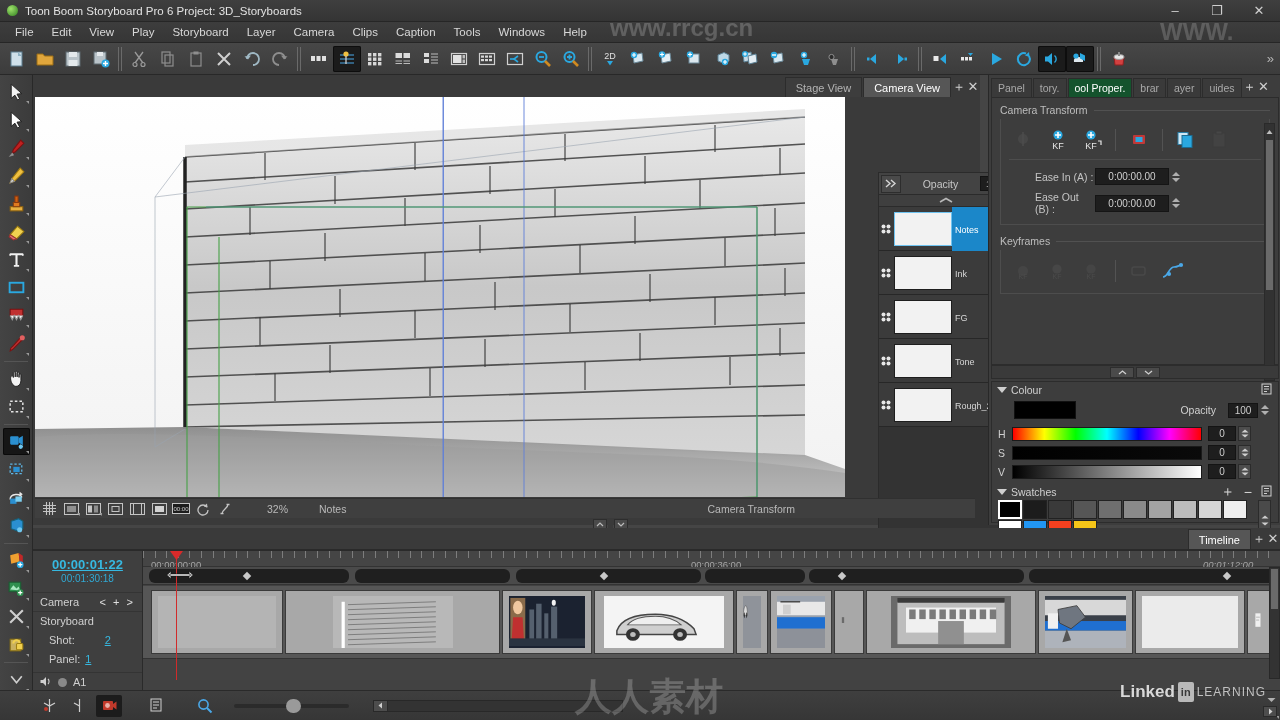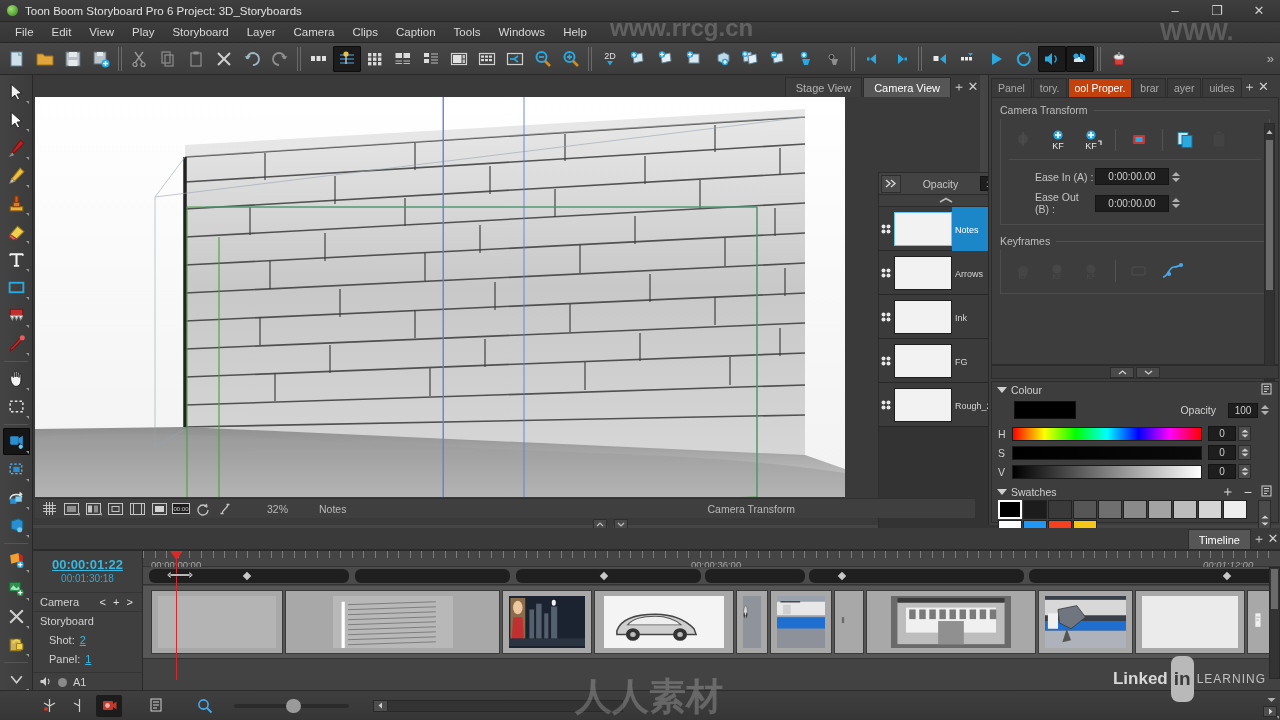--- a/index.html
+++ b/index.html
@@ -106,7 +106,7 @@
   .rp-tabs { height:22px; display:flex; align-items:flex-end; padding-left:2px; overflow:hidden;}
   .rp-tab { height:19px; line-height:19px; padding:0 6px; font-size:10.5px; background:#3a3a3a;
     color:#a9a9a9; border:1px solid #2c2c2c; border-bottom:none; margin-right:1px; white-space:nowrap;}
-  .rp-tab.sel { background:#c2410c; color:#fff; }
+  .rp-tab.sel { background:#14532d; color:#fff; }
   .rp-body { position:absolute; left:2px; top:22px; width:288px; height:268px;
     background:#3d3d3d; border:1px solid #2c2c2c; }
   .group { margin:6px 8px 0 8px; }

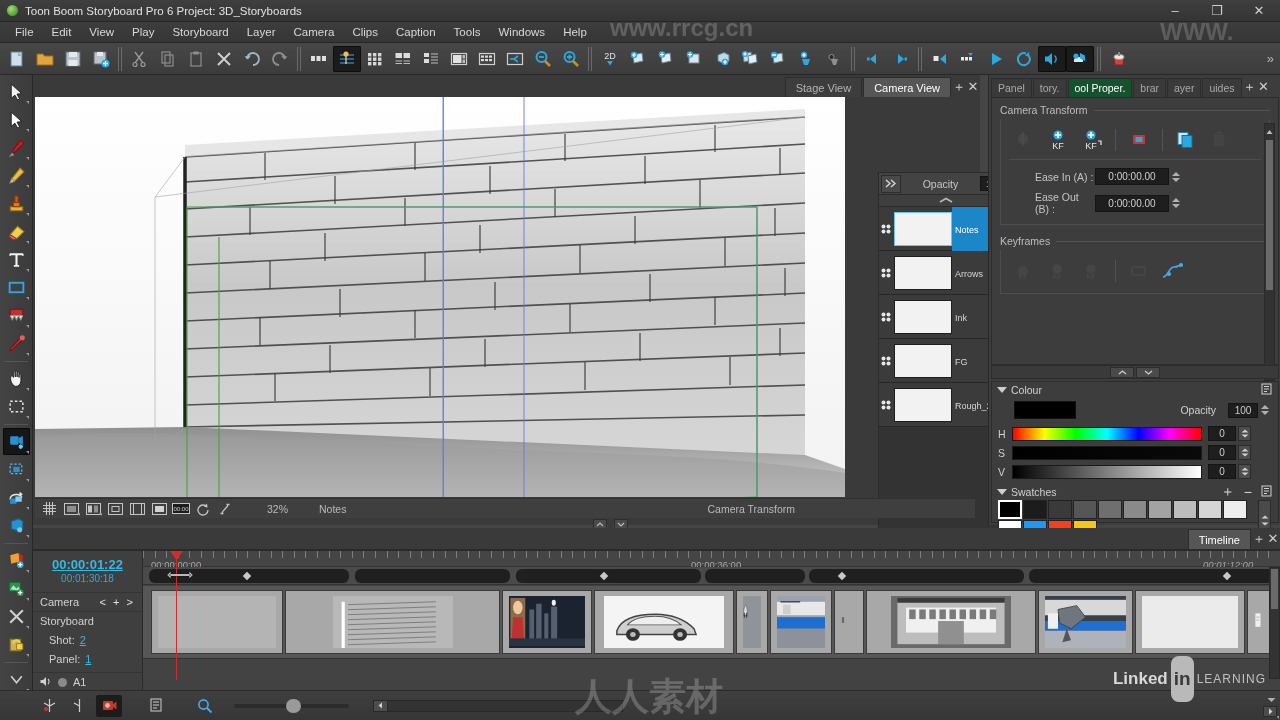--- a/index.html
+++ b/index.html
@@ -811,24 +811,6 @@
               </svg>
             </span>
             <span class="lay-thumb"></span>
-            <span class="lay-name">Arrows</span>
-            <span class="lay-pin">
-              <svg width="8" height="14" viewBox="0 0 8 14">
-                <circle cx="4" cy="2.4" r="2" fill="#cfcfcf"></circle>
-                <path d="M4 4.5 L4 9 M1 6 L7 6 M4 9 L1.5 13 M4 9 L6.5 13" stroke="#cfcfcf" stroke-width="1"></path>
-              </svg>
-            </span>
-          </div>
-          <div class="lay-row">
-            <span class="lay-grip">
-              <svg width="10" height="10" viewBox="0 0 10 10">
-                <circle cx="2.5" cy="2.5" r="2" fill="#e8e8e8"></circle>
-                <circle cx="7.5" cy="2.5" r="2" fill="#e8e8e8"></circle>
-                <circle cx="2.5" cy="7.5" r="2" fill="#e8e8e8"></circle>
-                <circle cx="7.5" cy="7.5" r="2" fill="#e8e8e8"></circle>
-              </svg>
-            </span>
-            <span class="lay-thumb"></span>
             <span class="lay-name">Ink</span>
             <span class="lay-pin">
               <svg width="8" height="14" viewBox="0 0 8 14">

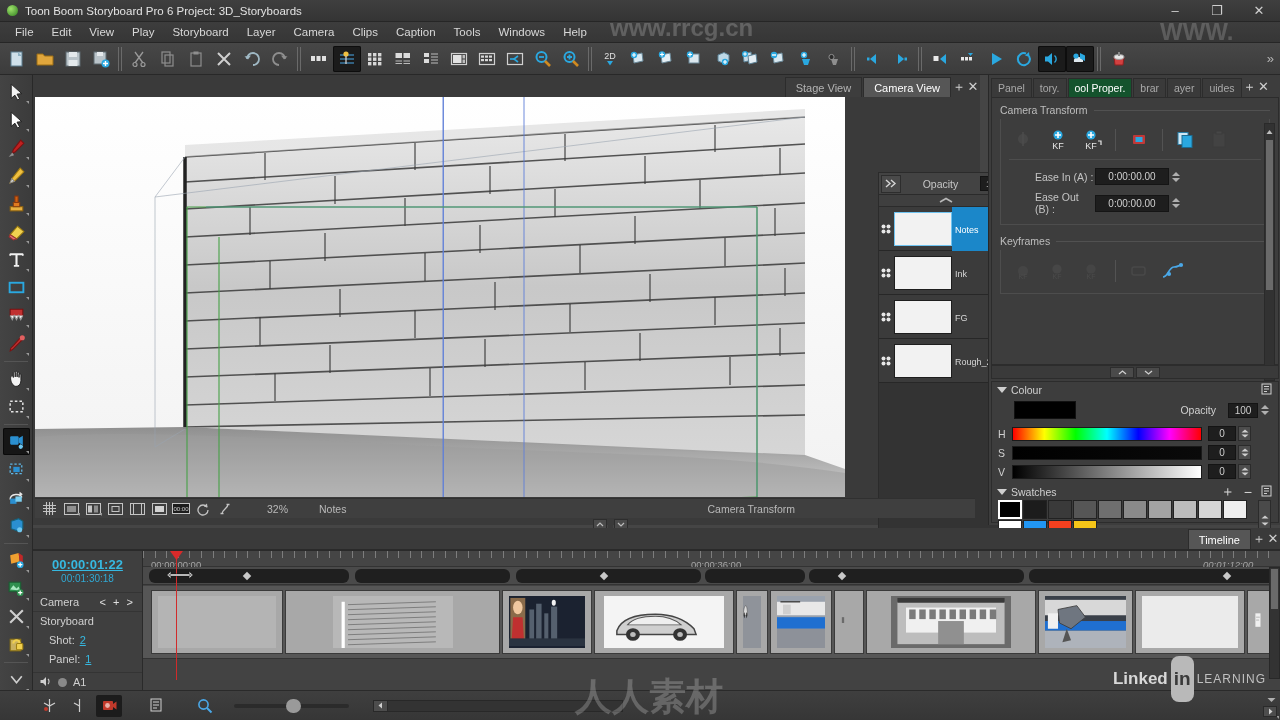--- a/index.html
+++ b/index.html
@@ -847,6 +847,24 @@
               </svg>
             </span>
             <span class="lay-thumb"></span>
+            <span class="lay-name">Tone</span>
+            <span class="lay-pin">
+              <svg width="8" height="14" viewBox="0 0 8 14">
+                <circle cx="4" cy="2.4" r="2" fill="#cfcfcf"></circle>
+                <path d="M4 4.5 L4 9 M1 6 L7 6 M4 9 L1.5 13 M4 9 L6.5 13" stroke="#cfcfcf" stroke-width="1"></path>
+              </svg>
+            </span>
+          </div>
+          <div class="lay-row">
+            <span class="lay-grip">
+              <svg width="10" height="10" viewBox="0 0 10 10">
+                <circle cx="2.5" cy="2.5" r="2" fill="#e8e8e8"></circle>
+                <circle cx="7.5" cy="2.5" r="2" fill="#e8e8e8"></circle>
+                <circle cx="2.5" cy="7.5" r="2" fill="#e8e8e8"></circle>
+                <circle cx="7.5" cy="7.5" r="2" fill="#e8e8e8"></circle>
+              </svg>
+            </span>
+            <span class="lay-thumb"></span>
             <span class="lay-name">Rough_2</span>
             <span class="lay-pin">
               <svg width="8" height="14" viewBox="0 0 8 14">

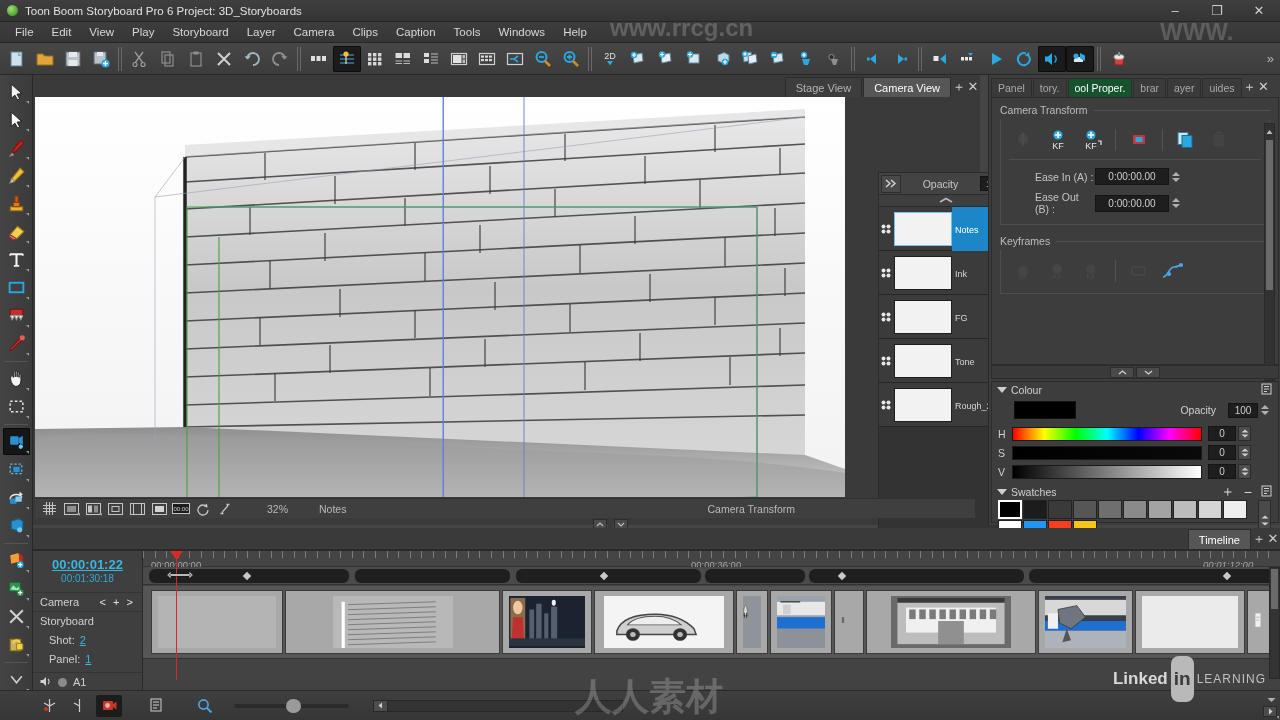--- a/index.html
+++ b/index.html
@@ -1257,7 +1257,7 @@
         <span style="color:#e0e0e0;letter-spacing:2px;margin-right:7px;">&lt; + &gt;</span>
       </div>
       <div class="tl-rowlbl">Storyboard</div>
-      <div class="tl-rowlbl" style="padding-left:16px;border-top:none;">
+      <div class="tl-rowlbl" style="padding-left:16px;border-top:none;gap:25px;">
         <span>Shot:</span>
         <span style="color:#36b8e0;text-decoration:underline;margin-left:5px;">2</span>
       </div>

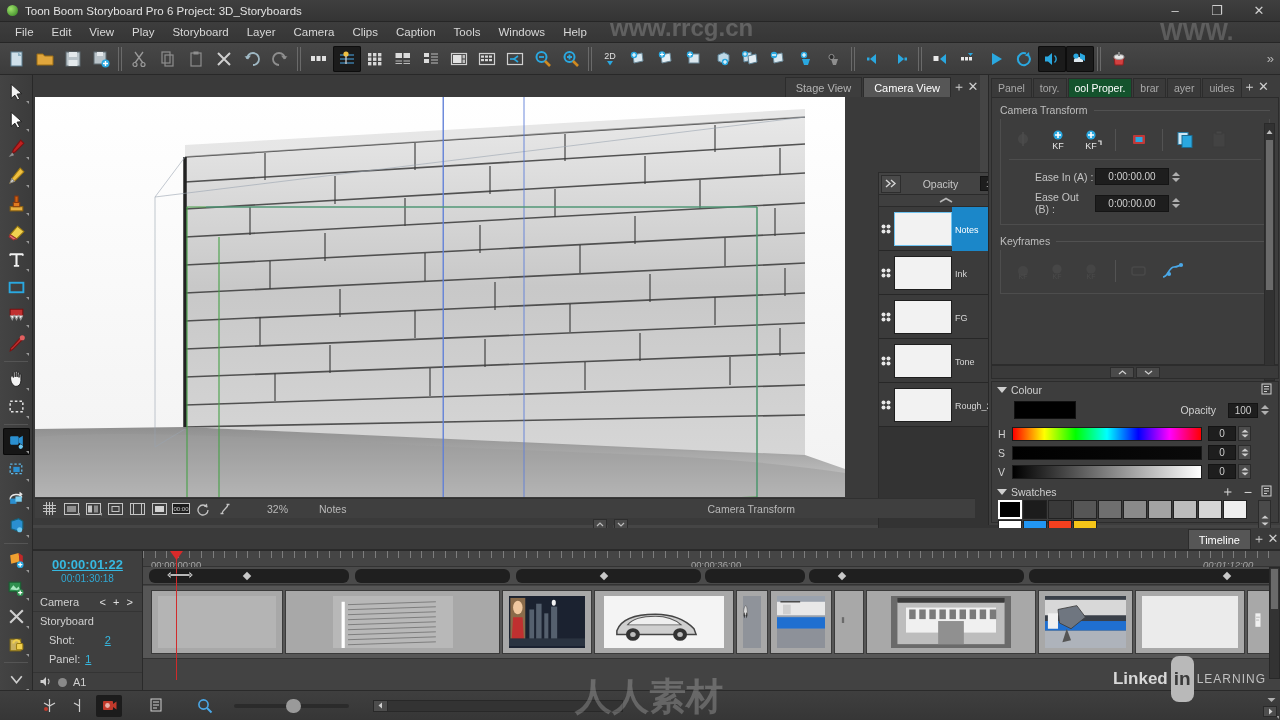--- a/index.html
+++ b/index.html
@@ -189,7 +189,7 @@
   .hscroll { width:250px;height:12px;background:#333;border:1px solid #282828;position:relative;}
   .linkedin { position:absolute; right:14px; bottom:18px; display:flex; align-items:center; gap:3px;
     font-size:17px; font-weight:bold; color:#d8d8d8;}
-  .in-badge { background:#b9b9b9; color:#3a3a3a; padding:12px 3px; border-radius:8px; font-size:19px;}
+  .in-badge { background:#b9b9b9; color:#3a3a3a; padding:4px 3px; border-radius:2px; font-size:11px;}
   .learning { font-size:12px; font-weight:normal; letter-spacing:1px; color:#c0c0c0;}
   .wm { position:absolute; color:rgba(255,255,255,.10); font-weight:bold; pointer-events:none;
     font-family:"Liberation Sans",sans-serif; z-index:50;}

